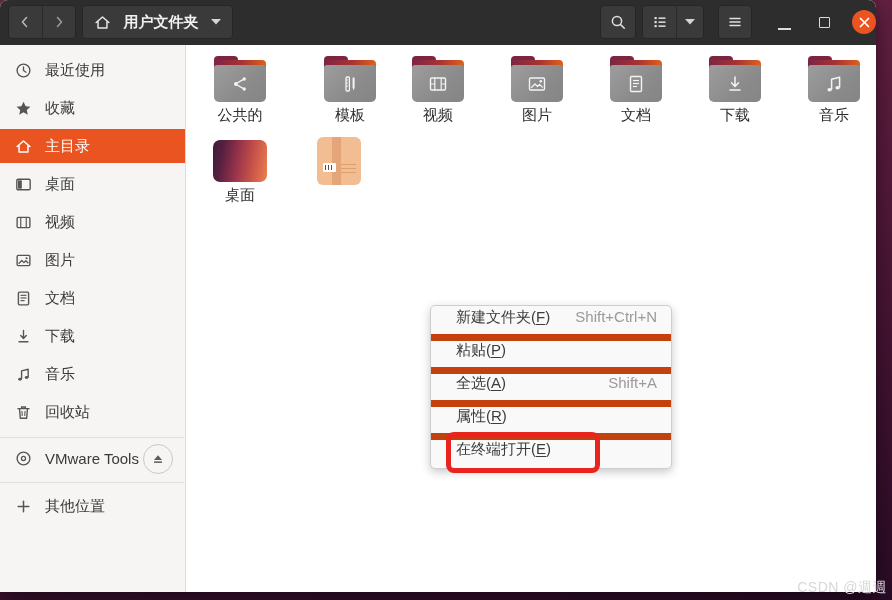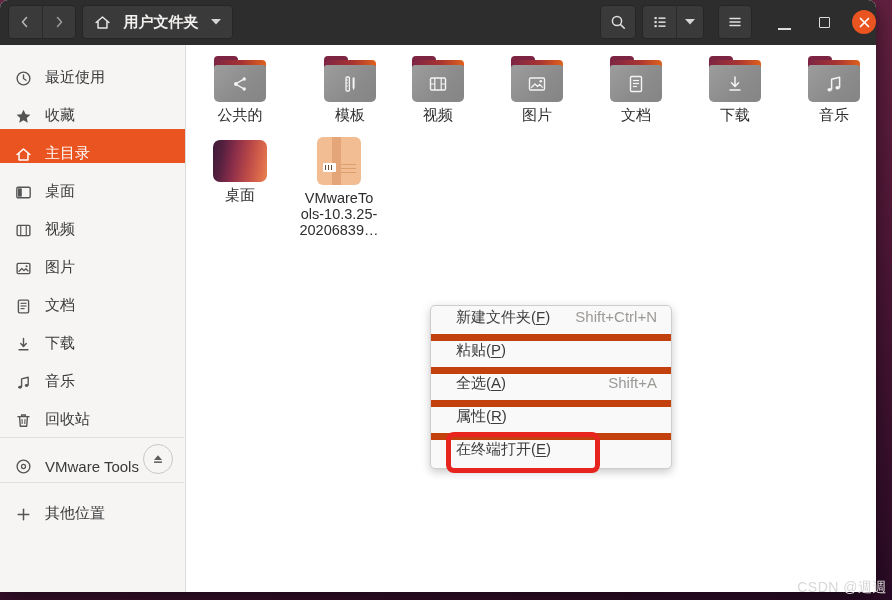--- a/index.html
+++ b/index.html
@@ -40,7 +40,7 @@
   
   .sidebar{position:absolute;left:0;top:45px;width:186px;bottom:0;
     background:#f6f5f4;border-right:1px solid #dcdcdc;box-sizing:border-box}
-  .s-item{position:absolute;left:0;right:0;height:34px;display:flex;align-items:flex-end;
+  .s-item{position:absolute;left:0;right:0;height:34px;display:flex;align-items:center;
     padding-left:14px;gap:13px;color:#3a3a3a;font-size:15px;box-sizing:border-box}
   .s-item .sic{width:18px;height:18px;display:flex;align-items:center;justify-content:center;color:#555}
   .s-item.selected{background:#E95420;color:#fff}

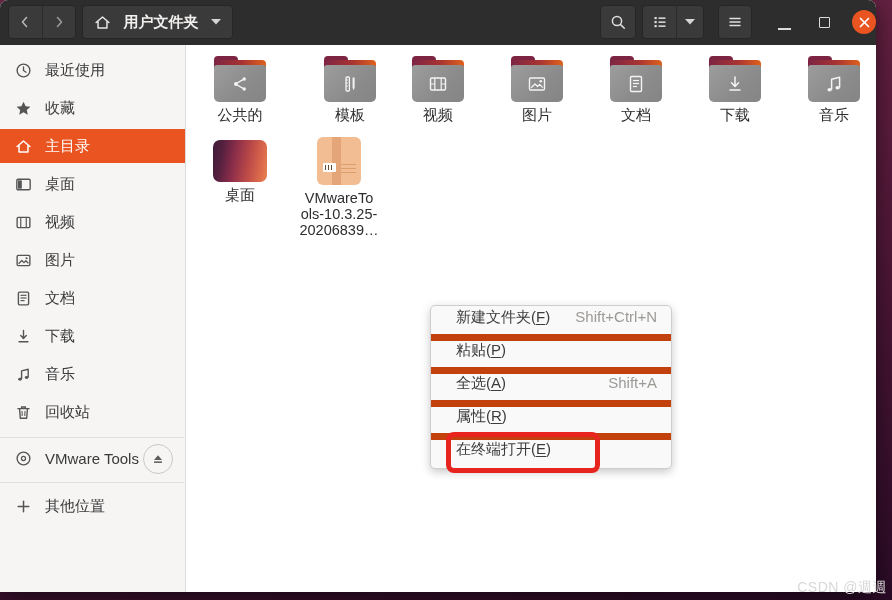--- a/index.html
+++ b/index.html
@@ -473,9 +473,6 @@
             <div class="bc"></div>
             <div class="tlines"></div>
         </div>
-        <div class="flabel multi">VMwareTo
-ols-10.3.25-
-20206839…</div>
       </div>
 
       <div class="cmenu" style="position:absolute;left:243px;top:260px">

